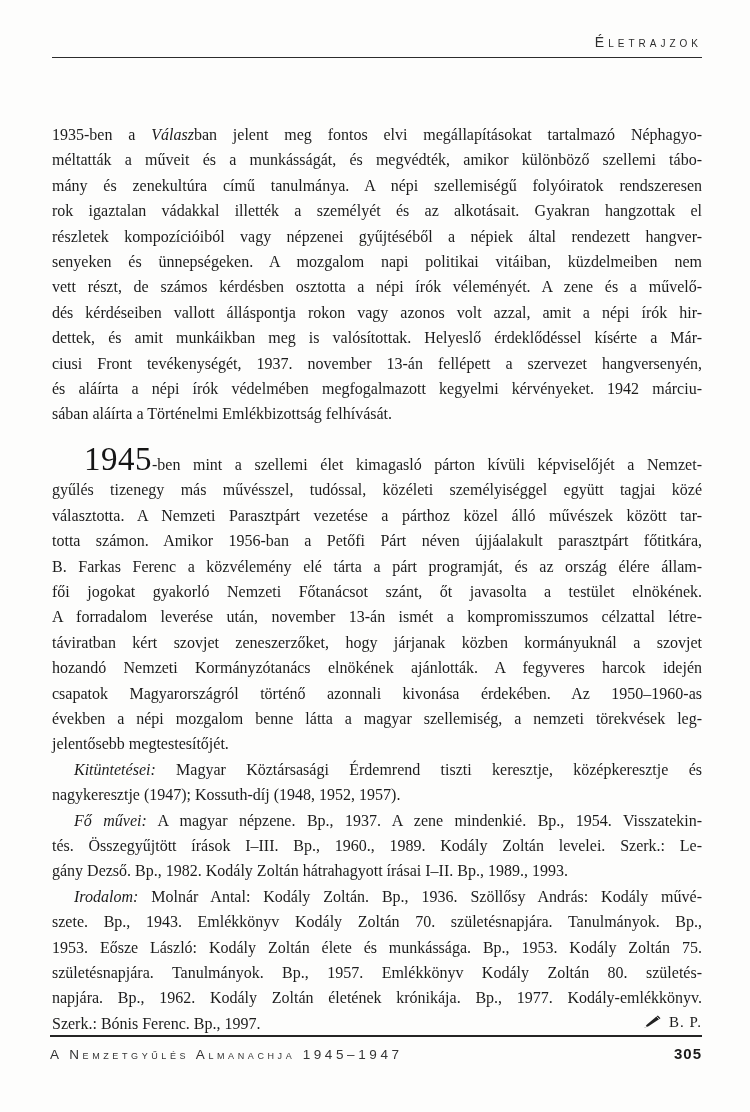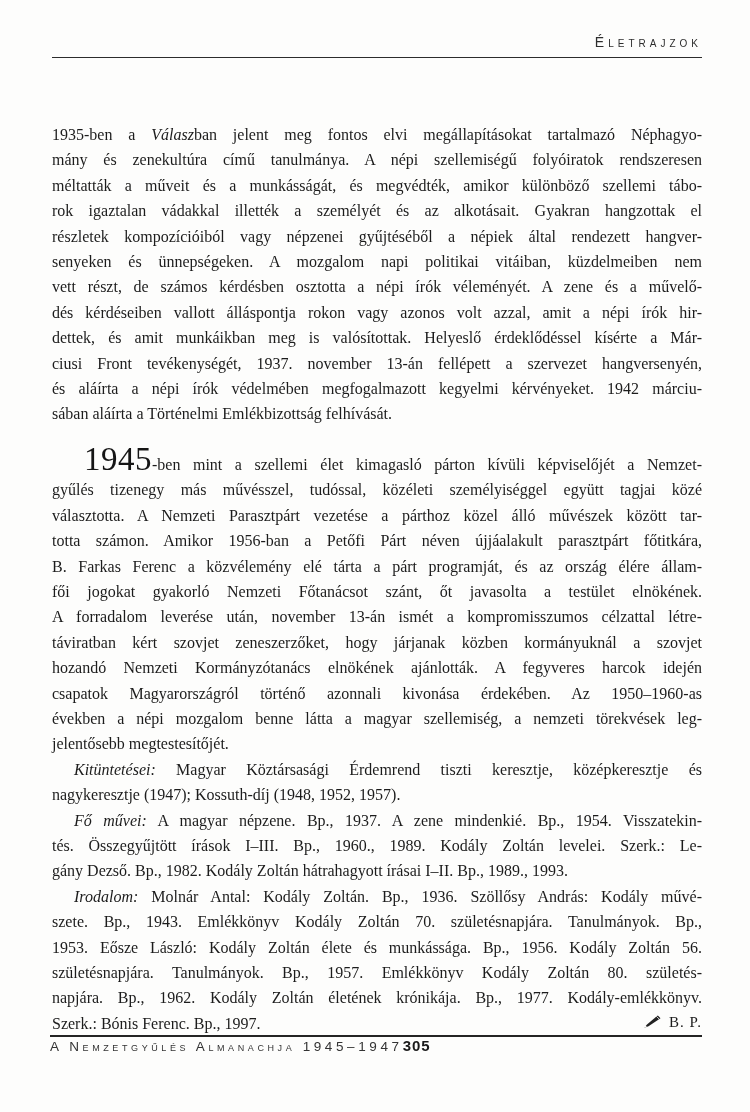--- a/index.html
+++ b/index.html
@@ -126,8 +126,8 @@
   <main class="article">
       <div class="para style-plain">
         <div class="line firstline"><span>1935-ben a </span><i>Válasz</i><span>ban jelent meg fontos elvi megállapításokat tartalmazó Néphagyo-</span></div>
+        <div class="line"><span>méltatták a műveit és a munkásságát, és megvédték, amikor különböző szellemi tábo-</span></div>
         <div class="line"><span>mány és zenekultúra című tanulmánya. A népi szellemiségű folyóiratok rendszeresen</span></div>
-        <div class="line"><span>méltatták a műveit és a munkásságát, és megvédték, amikor különböző szellemi tábo-</span></div>
         <div class="line"><span>rok igaztalan vádakkal illették a személyét és az alkotásait. Gyakran hangzottak el</span></div>
         <div class="line"><span>részletek kompozícióiból vagy népzenei gyűjtéséből a népiek által rendezett hangver-</span></div>
         <div class="line"><span>senyeken és ünnepségeken. A mozgalom napi politikai vitáiban, küzdelmeiben nem</span></div>

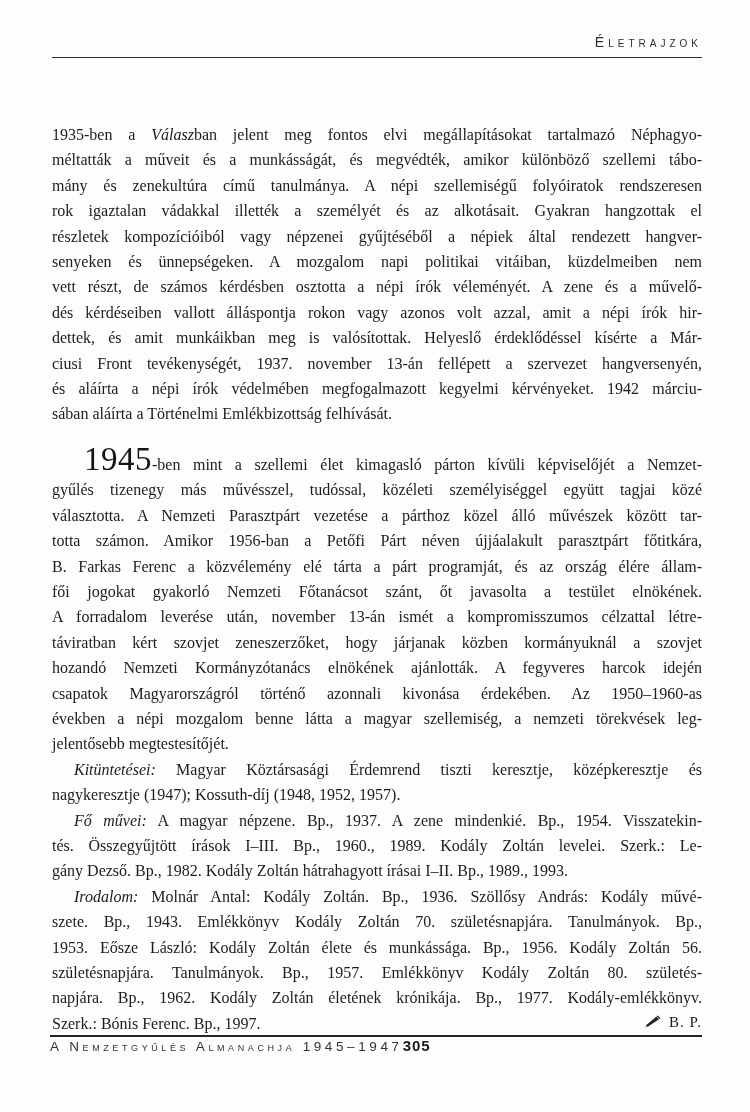--- a/index.html
+++ b/index.html
@@ -164,7 +164,7 @@
       <div class="para style-indent">
         <div class="line firstline"><i>Irodalom:</i><span> Molnár Antal: Kodály Zoltán. Bp., 1936. Szöllősy András: Kodály művé-</span></div>
         <div class="line"><span>szete. Bp., 1943. Emlékkönyv Kodály Zoltán 70. születésnapjára. Tanulmányok. Bp.,</span></div>
-        <div class="line"><span>1953. Eősze László: Kodály Zoltán élete és munkássága. Bp., 1956. Kodály Zoltán 56.</span></div>
+        <div class="line"><span>1953. Eősze László: Kodály Zoltán élete és munkássága. Bp., 1953. Kodály Zoltán 75.</span></div>
         <div class="line"><span>születésnapjára. Tanulmányok. Bp., 1957. Emlékkönyv Kodály Zoltán 80. születés-</span></div>
         <div class="line"><span>napjára. Bp., 1962. Kodály Zoltán életének krónikája. Bp., 1977. Kodály-emlékkönyv.</span></div>
         <div class="line lastline"><span>Szerk.: Bónis Ferenc. Bp., 1997.</span><div class="signature" id="signature">

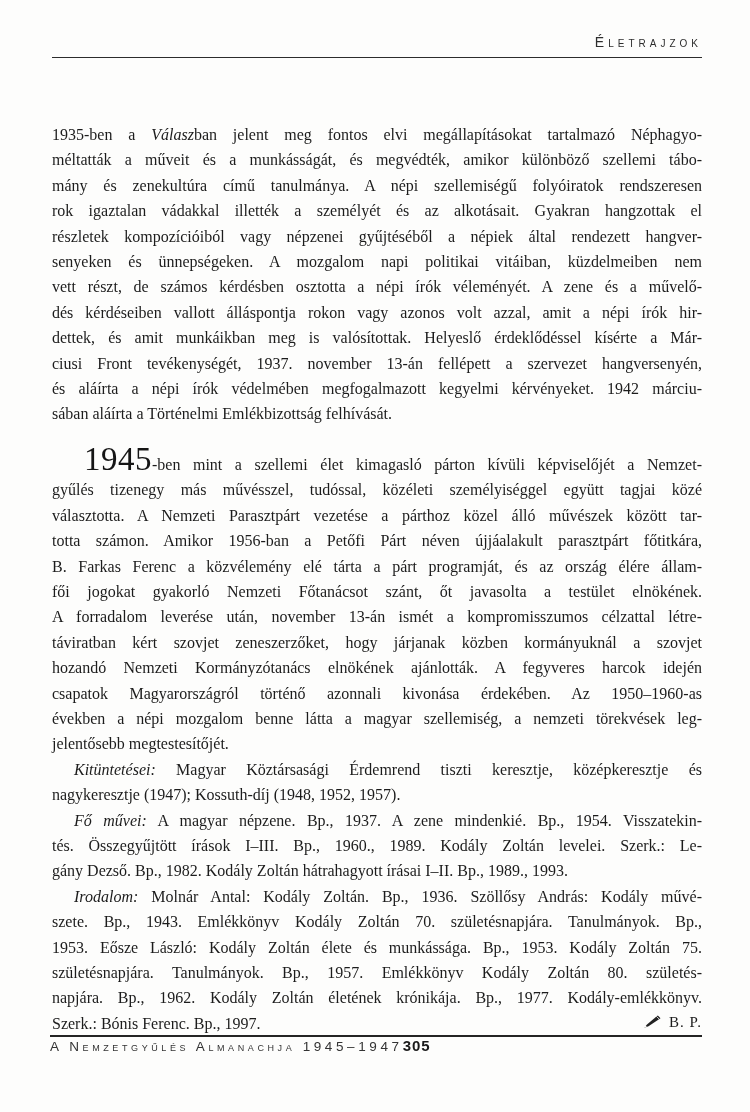--- a/index.html
+++ b/index.html
@@ -96,7 +96,9 @@
     height: 0;
   }
   .footer-row {
+    margin-top: 8px;
     display: flex;
+    justify-content: space-between;
     align-items: baseline;
     font-family: "Liberation Sans", "DejaVu Sans", sans-serif;
   }

